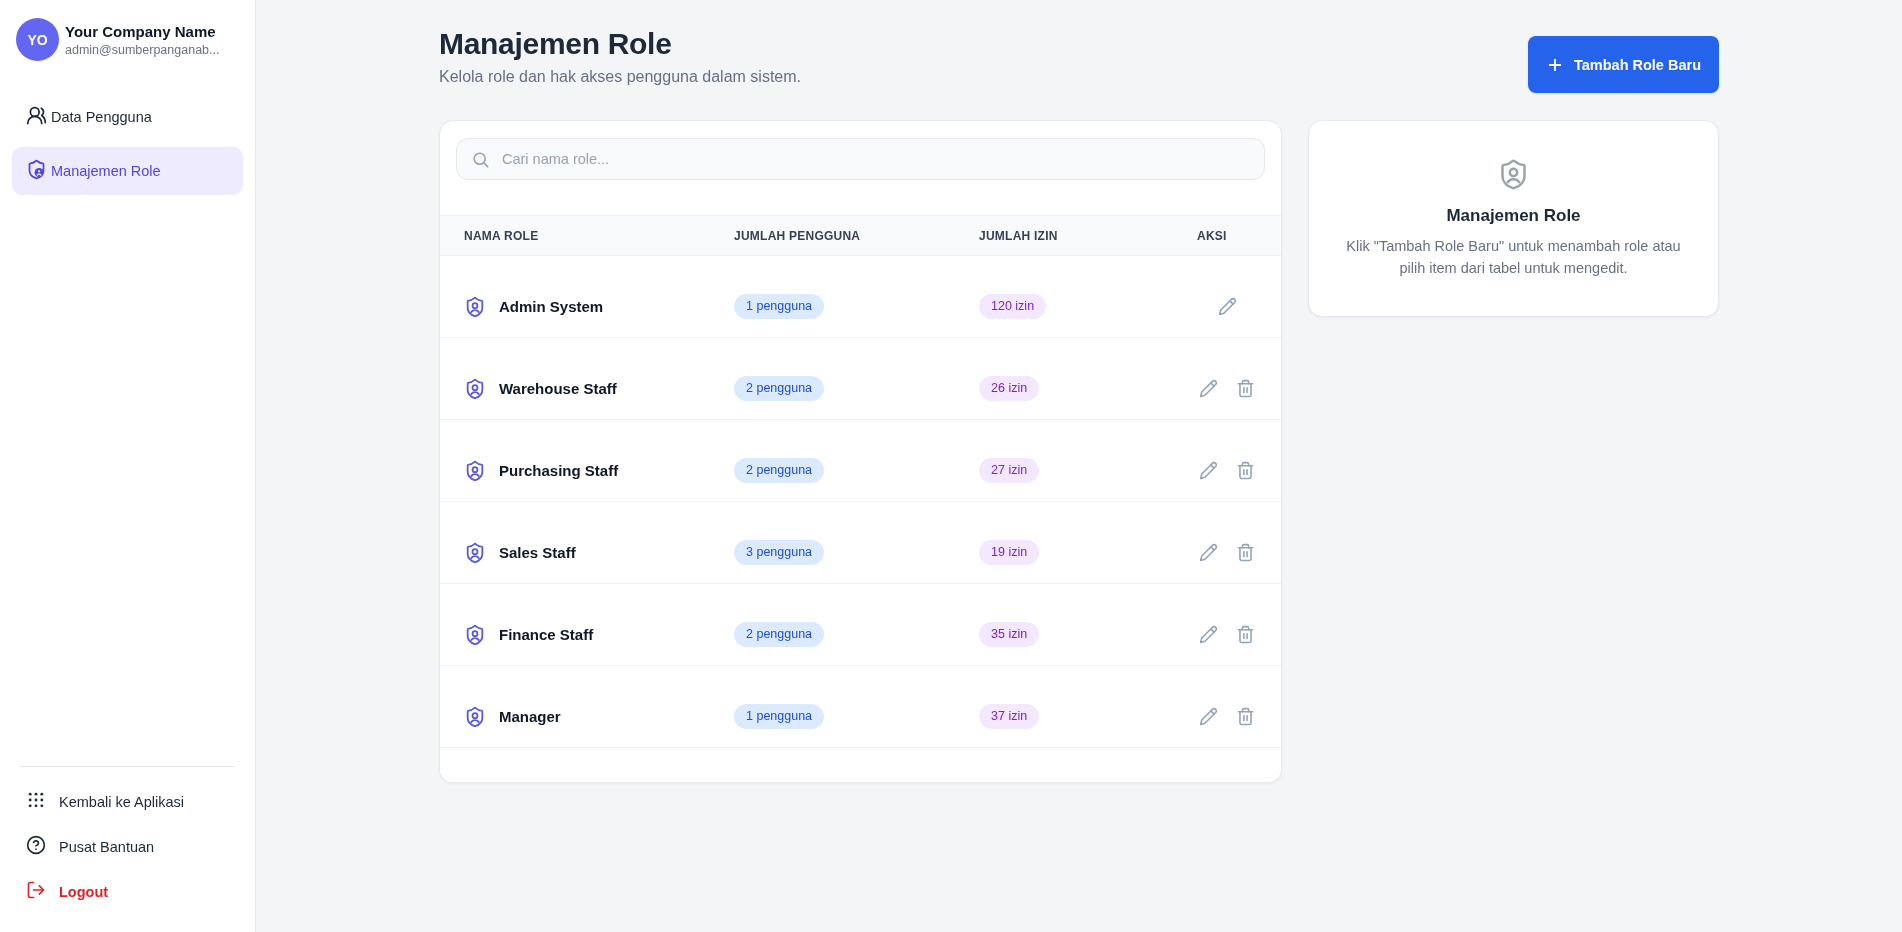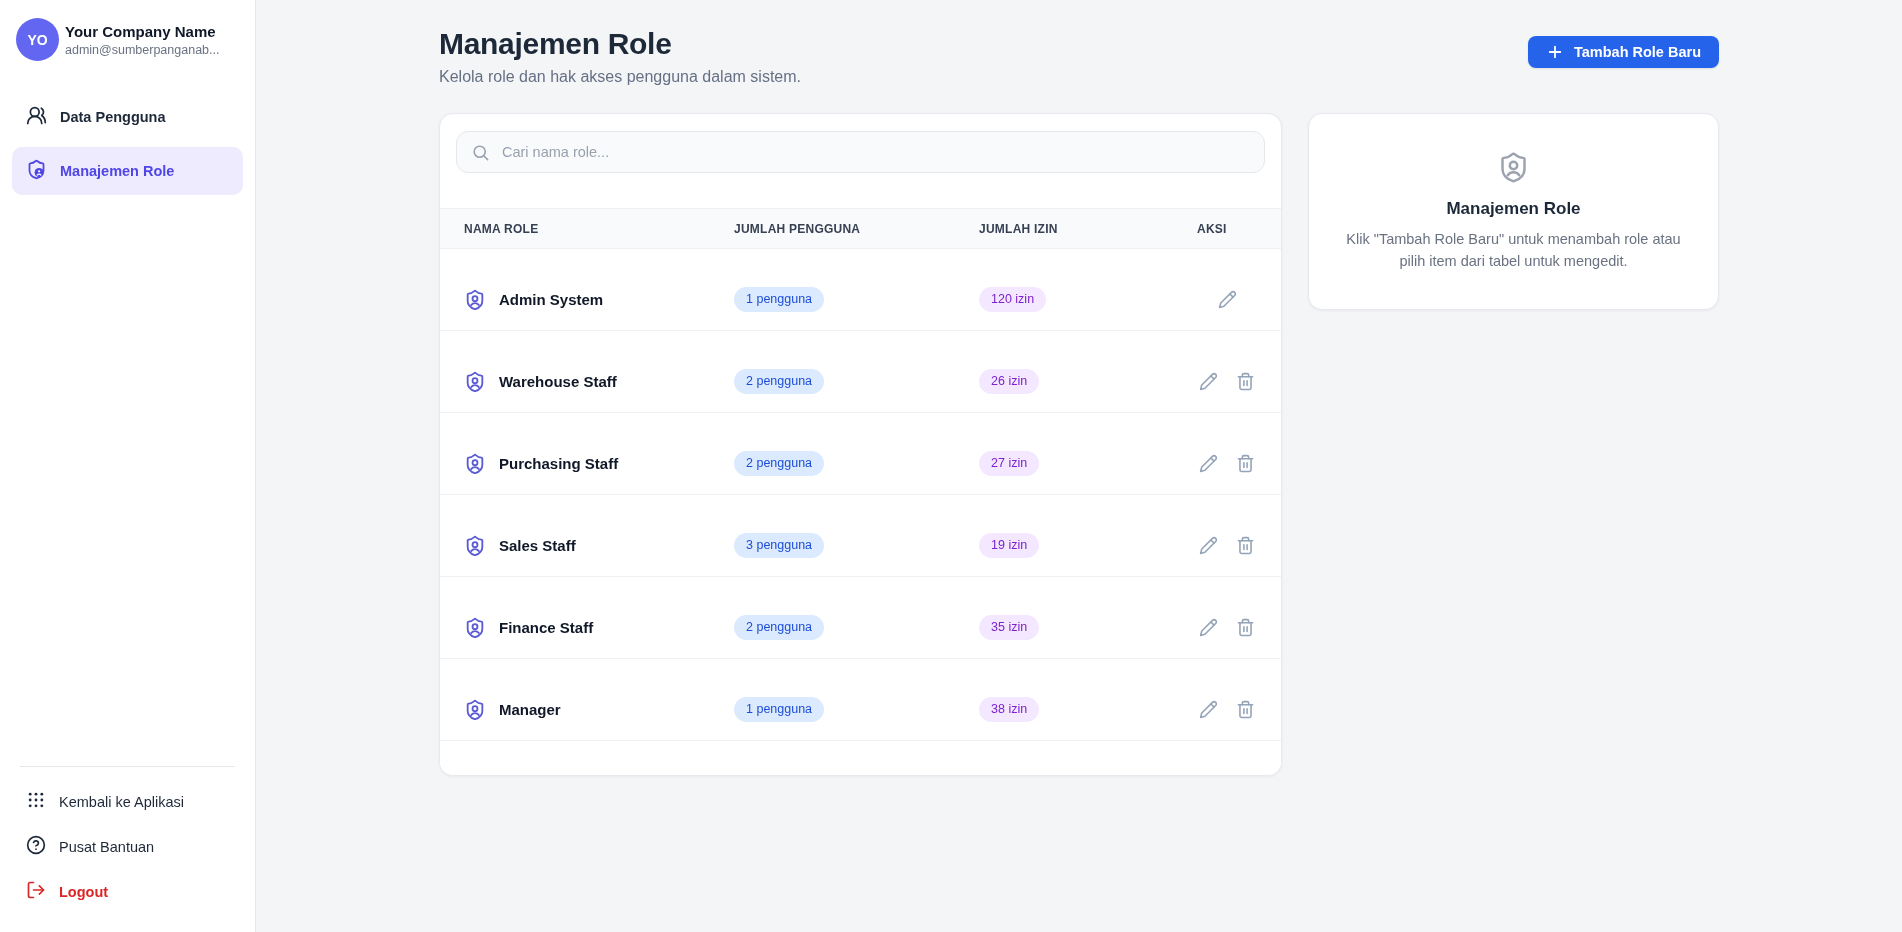--- a/index.html
+++ b/index.html
@@ -52,7 +52,7 @@
   .page-title { margin:0; font-size:30px; font-weight:700; color:#1d2939; letter-spacing:-0.3px; }
   .page-subtitle { margin:7px 0 0; font-size:16px; color:#667085; }
   .add-btn {
-    margin-top:9px; height:32px; padding:0 18px;
+    margin-top:9px; height:57px; padding:0 18px;
     background:#2563eb; color:#fff; border:none; border-radius:8px;
     font-family:inherit; font-size:14.5px; font-weight:600;
     display:flex; align-items:center; gap:10px; cursor:pointer;

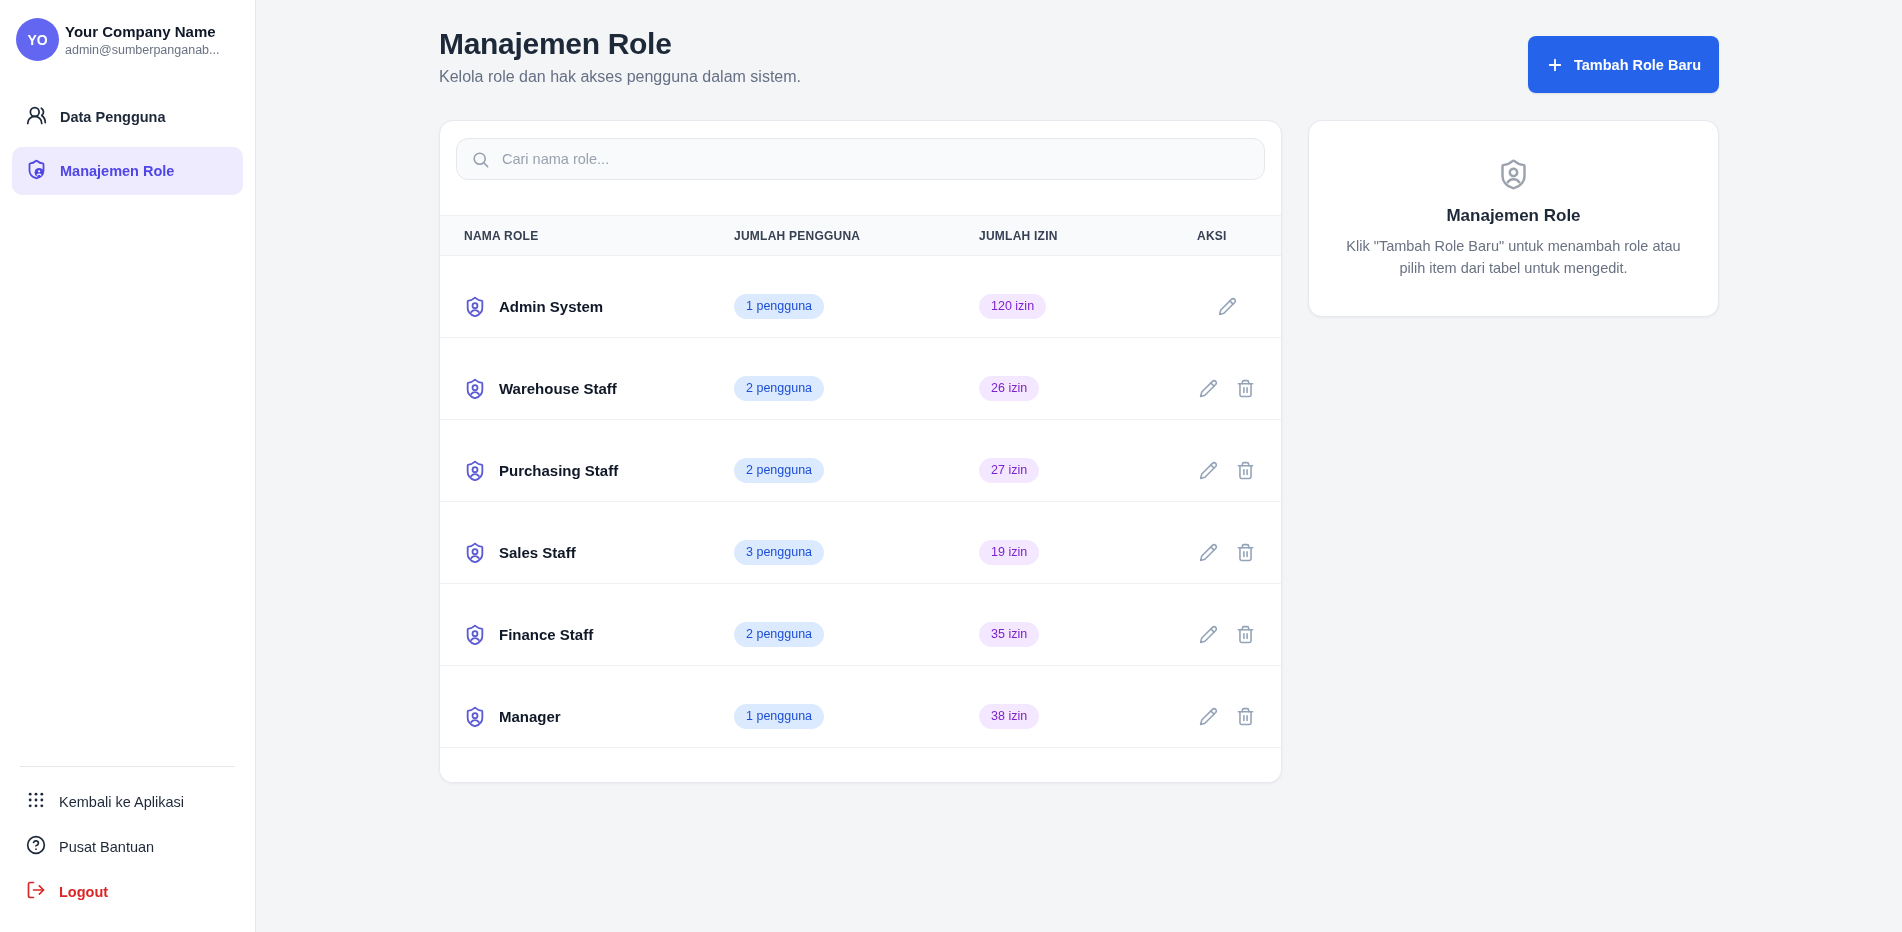--- a/index.html
+++ b/index.html
@@ -29,9 +29,9 @@
   .company-email { font-size:12.5px; color:#6a7282; margin-top:3px; white-space:nowrap; overflow:hidden; }
   .nav { margin-top:30px; display:flex; flex-direction:column; gap:6px; }
   .nav-item {
-    display:flex; align-items:center; gap:13px;
+    display:flex; align-items:center; gap:4px;
     padding:12px 14px; border-radius:10px;
-    font-size:14.5px; font-weight:700; color:#1e2939; cursor:pointer;text-align:center;
+    font-size:14.5px; font-weight:400; color:#1e2939; cursor:pointer;text-align:center;
   }
   .nav-item svg { width:21px; height:21px; flex:0 0 auto; }
   .nav-item.active { background:#edebfd; color:#4f46e5; }

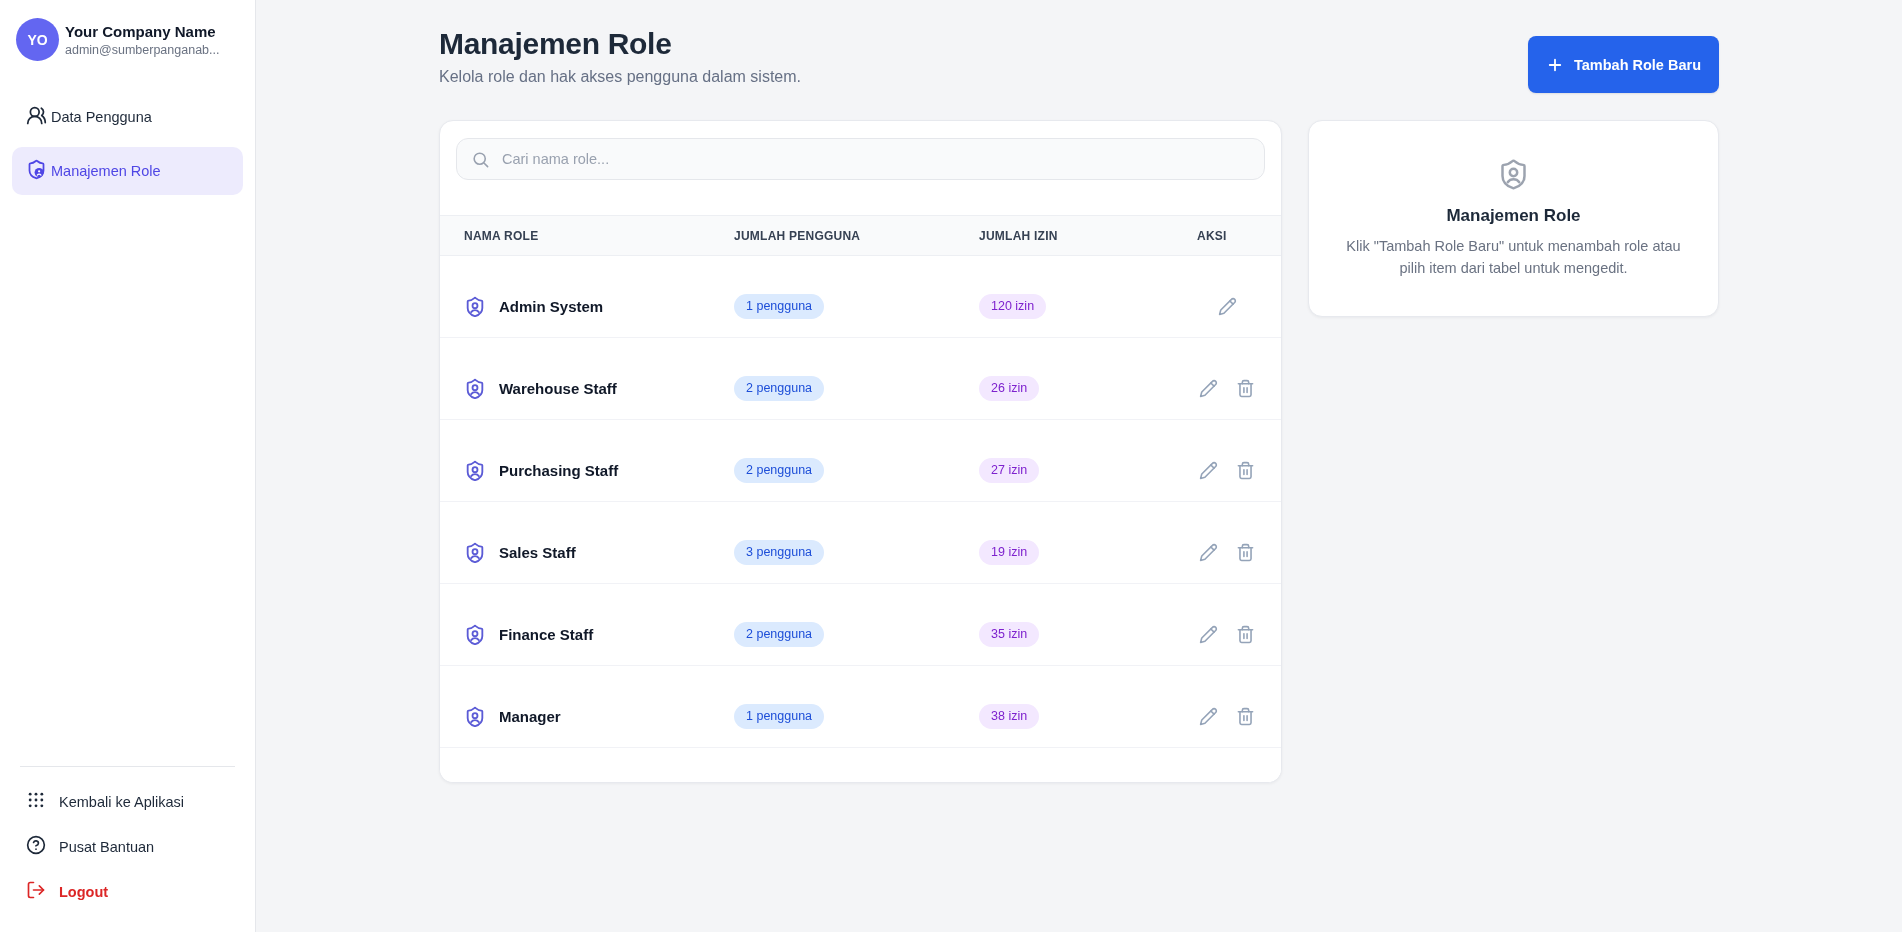--- a/index.html
+++ b/index.html
@@ -415,7 +415,7 @@
                   <span class="role-name">Manager</span>
                 </div>
                 <div><span class="badge badge-users cell-badge">1 pengguna</span></div>
-                <div><span class="badge badge-perms cell-badge">38 izin</span></div>
+                <div><span class="badge badge-perms cell-badge">37 izin</span></div>
                 <div class="actions">
                   <button class="icon-btn">
                     <span style="display:flex">

